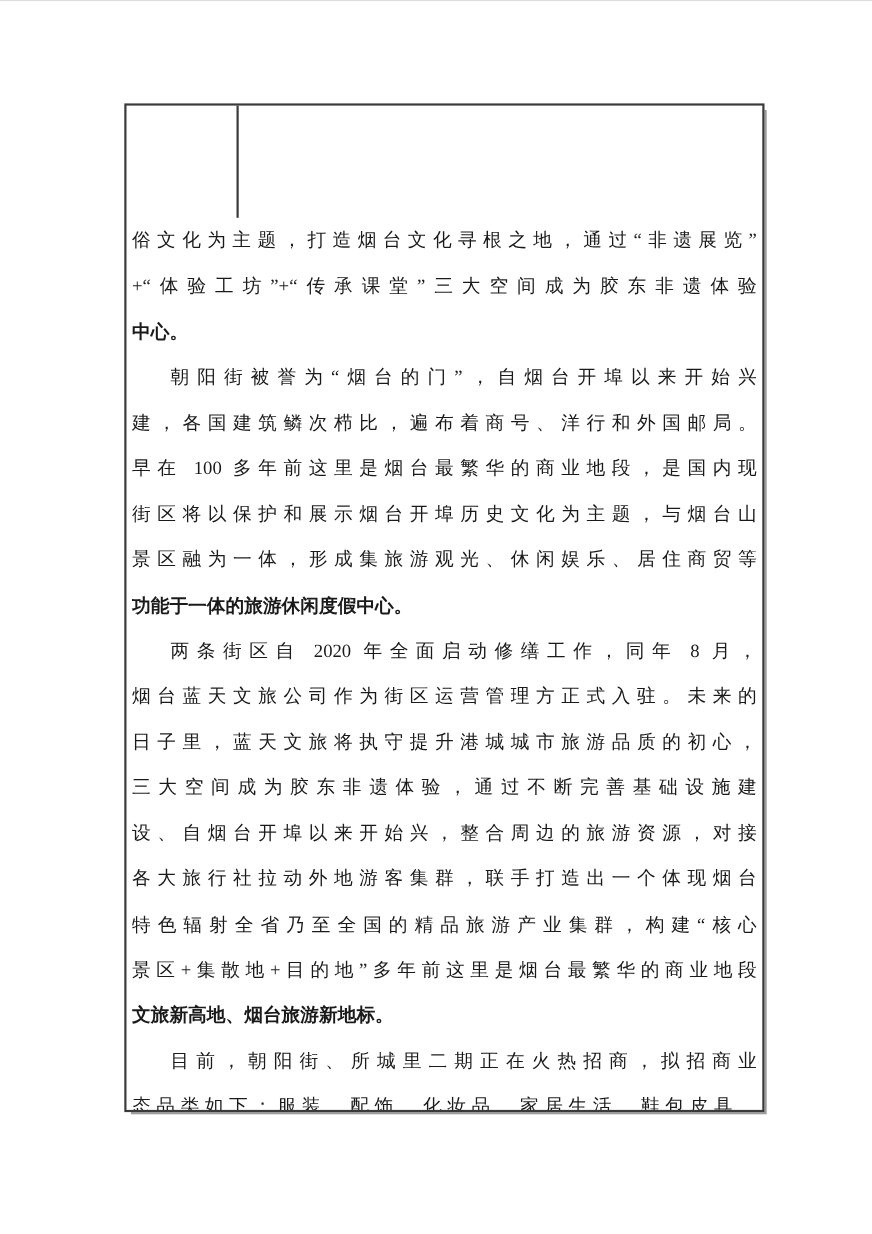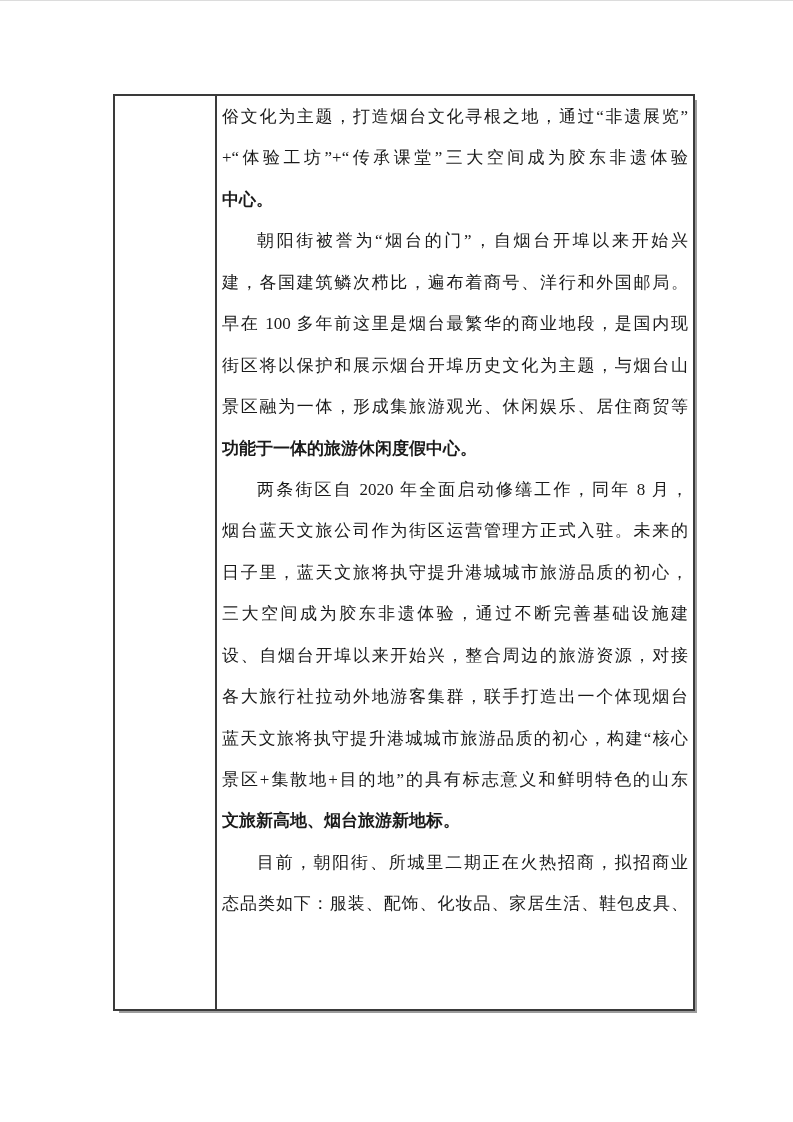--- a/index.html
+++ b/index.html
@@ -35,6 +35,7 @@
     box-shadow: 4px 4px 0 -2px var(--shadow-color);
     background: #ffffff;
     display: flex;
+    flex-direction: column;
   }
   .cell-label {
     width: 102px;

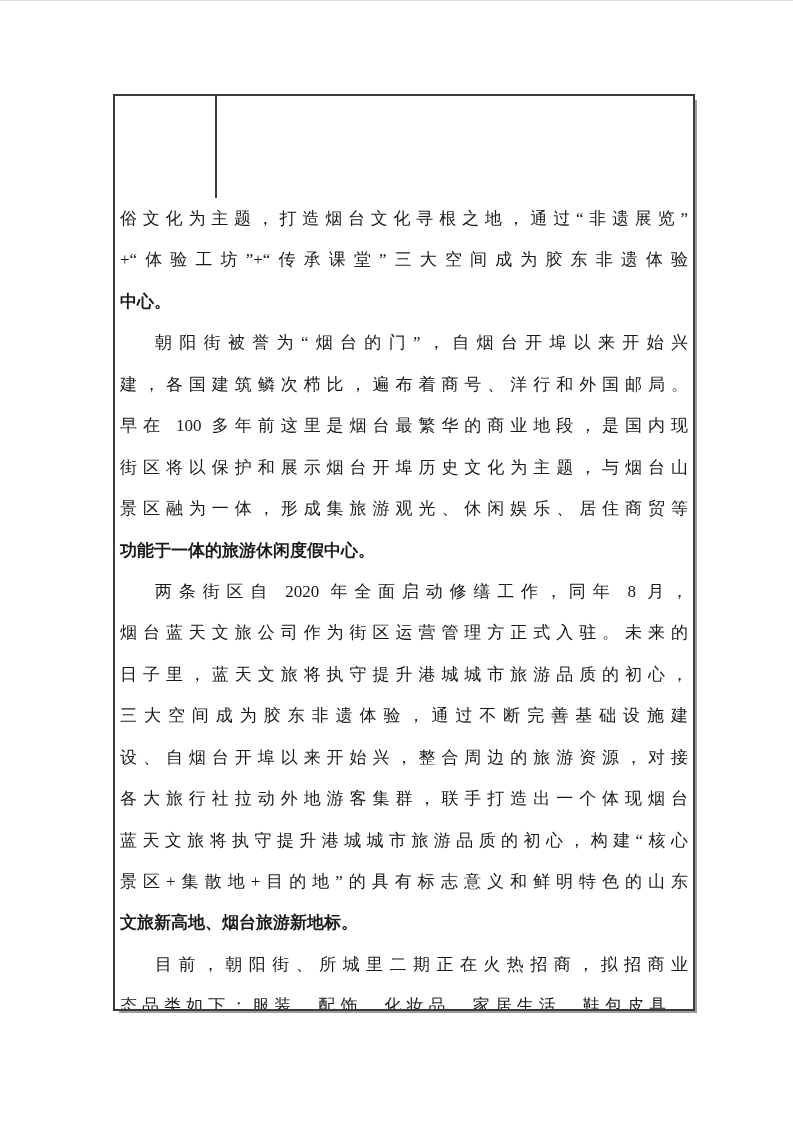--- a/index.html
+++ b/index.html
@@ -88,7 +88,7 @@
         <div class="line">三大空间成为胶东非遗体验，通过不断完善基础设施建</div>
         <div class="line">设、自烟台开埠以来开始兴，整合周边的旅游资源，对接</div>
         <div class="line">各大旅行社拉动外地游客集群，联手打造出一个体现烟台</div>
-        <div class="line">蓝天文旅将执守提升港城城市旅游品质的初心，构建“核心</div>
+        <div class="line">特色辐射全省乃至全国的精品旅游产业集群，构建“核心</div>
         <div class="line">景区+集散地+目的地”的具有标志意义和鲜明特色的山东</div>
         <div class="line para-end">文旅新高地、烟台旅游新地标。</div>
         <div class="line indent">目前，朝阳街、所城里二期正在火热招商，拟招商业</div>

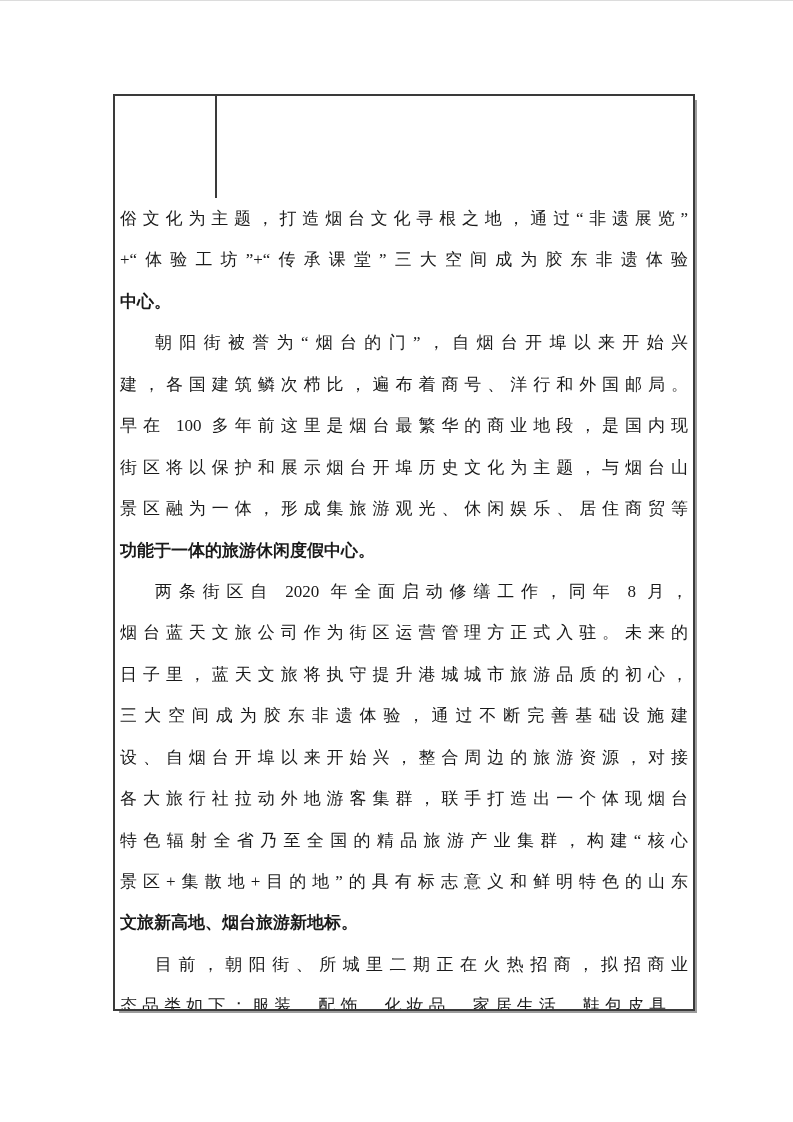--- a/index.html
+++ b/index.html
@@ -89,7 +89,7 @@
         <div class="line">设、自烟台开埠以来开始兴，整合周边的旅游资源，对接</div>
         <div class="line">各大旅行社拉动外地游客集群，联手打造出一个体现烟台</div>
         <div class="line">特色辐射全省乃至全国的精品旅游产业集群，构建“核心</div>
-        <div class="line">景区+集散地+目的地”的具有标志意义和鲜明特色的山东</div>
+        <div class="line">景区+集散地+目的地”多年前这里是烟台最繁华的商业地段</div>
         <div class="line para-end">文旅新高地、烟台旅游新地标。</div>
         <div class="line indent">目前，朝阳街、所城里二期正在火热招商，拟招商业</div>
         <div class="line">态品类如下：服装、配饰、化妆品、家居生活、鞋包皮具、</div>

